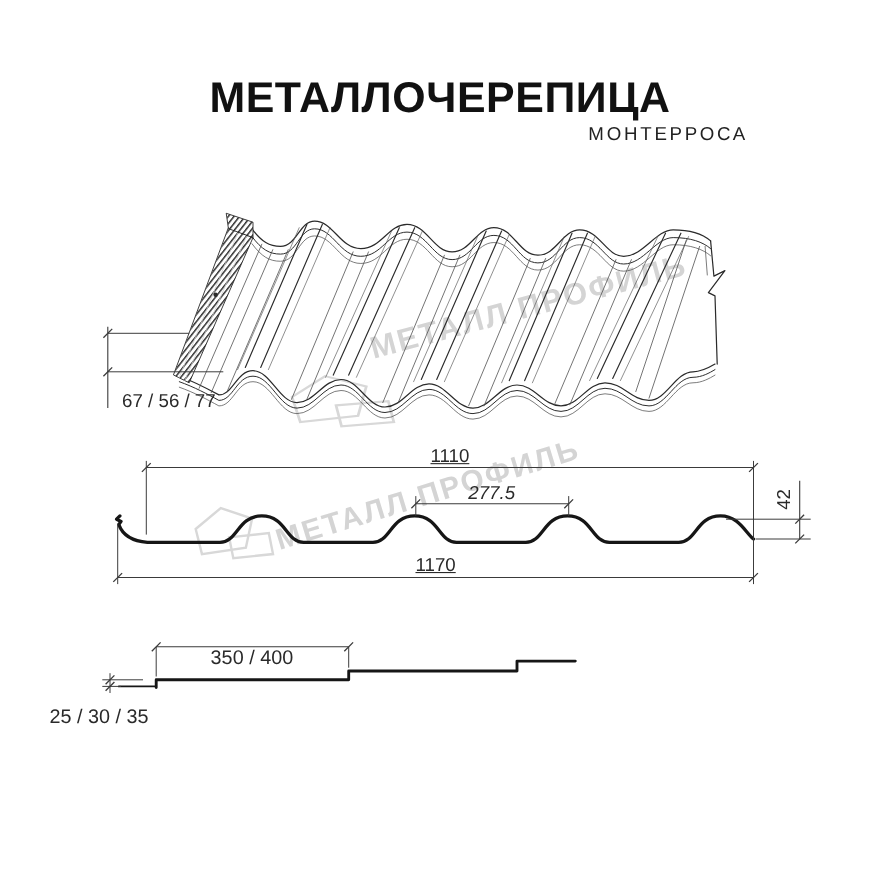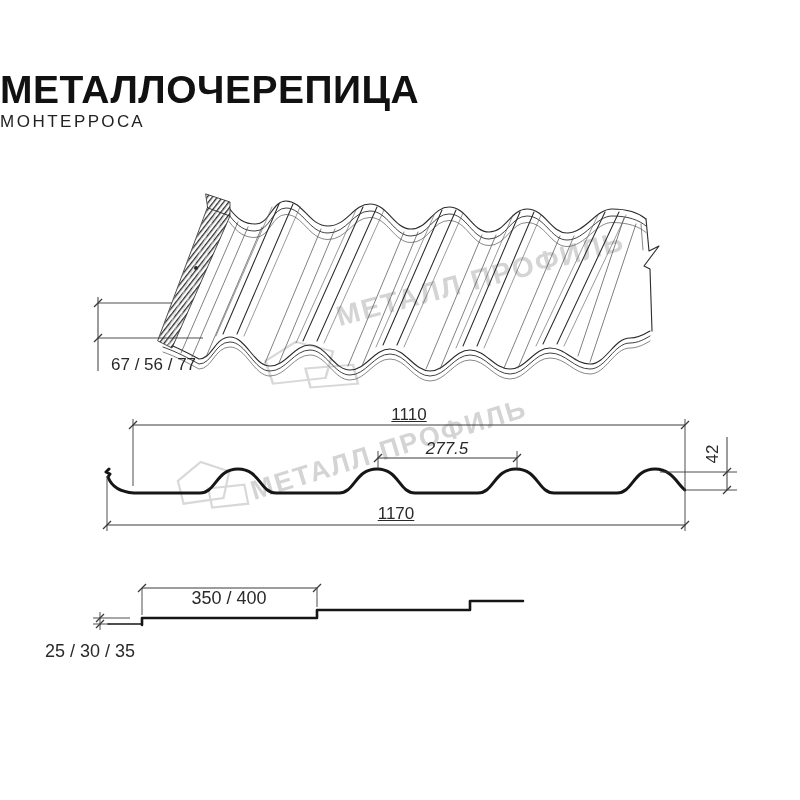--- a/index.html
+++ b/index.html
@@ -5,7 +5,7 @@
   html,body{margin:0;padding:0;background:#fff;}
   .page{position:relative;width:800px;height:800px;background:#fff;overflow:hidden;
         font-family:"Liberation Sans", sans-serif;color:#1c1c1c;}
-  .title{position:absolute;left:0;top:68px;width:800px;text-align:left;
+  .title{position:absolute;left:0;top:68px;width:800px;text-align:center;
          font-size:39px;font-weight:bold;letter-spacing:.5px;color:#111;}
   .subtitle{position:absolute;left:0;top:112px;width:680px;text-align:left;
             font-size:17px;font-weight:normal;letter-spacing:2.5px;color:#222;}

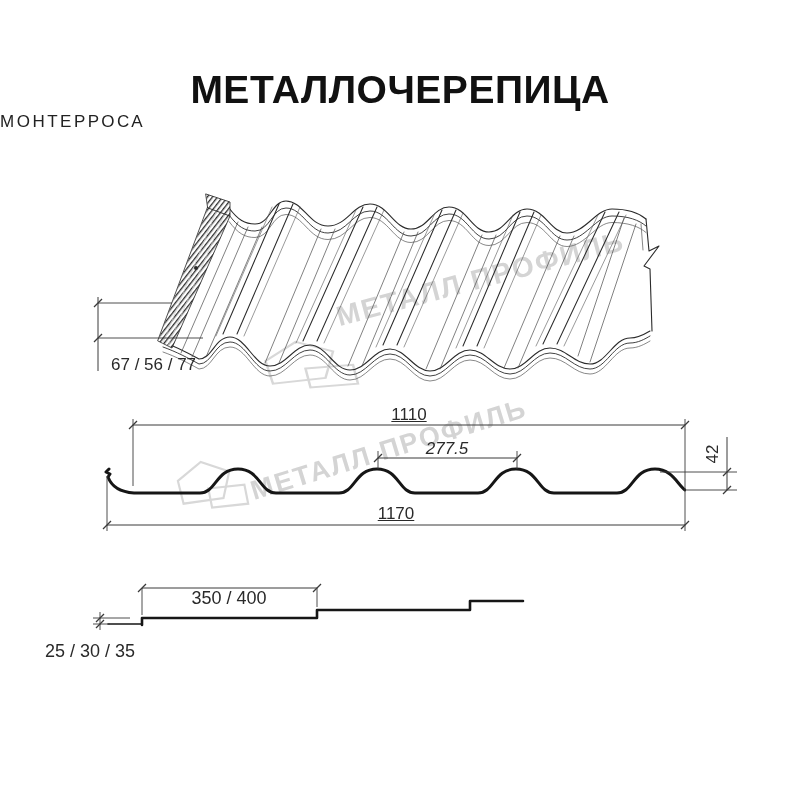--- a/index.html
+++ b/index.html
@@ -7,7 +7,7 @@
         font-family:"Liberation Sans", sans-serif;color:#1c1c1c;}
   .title{position:absolute;left:0;top:68px;width:800px;text-align:center;
          font-size:39px;font-weight:bold;letter-spacing:.5px;color:#111;}
-  .subtitle{position:absolute;left:0;top:112px;width:680px;text-align:left;
+  .subtitle{position:absolute;left:0;top:112px;width:680px;text-align:right;
             font-size:17px;font-weight:normal;letter-spacing:2.5px;color:#222;}
   .dim{position:absolute;font-size:17px;color:#2a2a2a;white-space:nowrap;}
   .dim.center{transform:translateX(-50%);}

